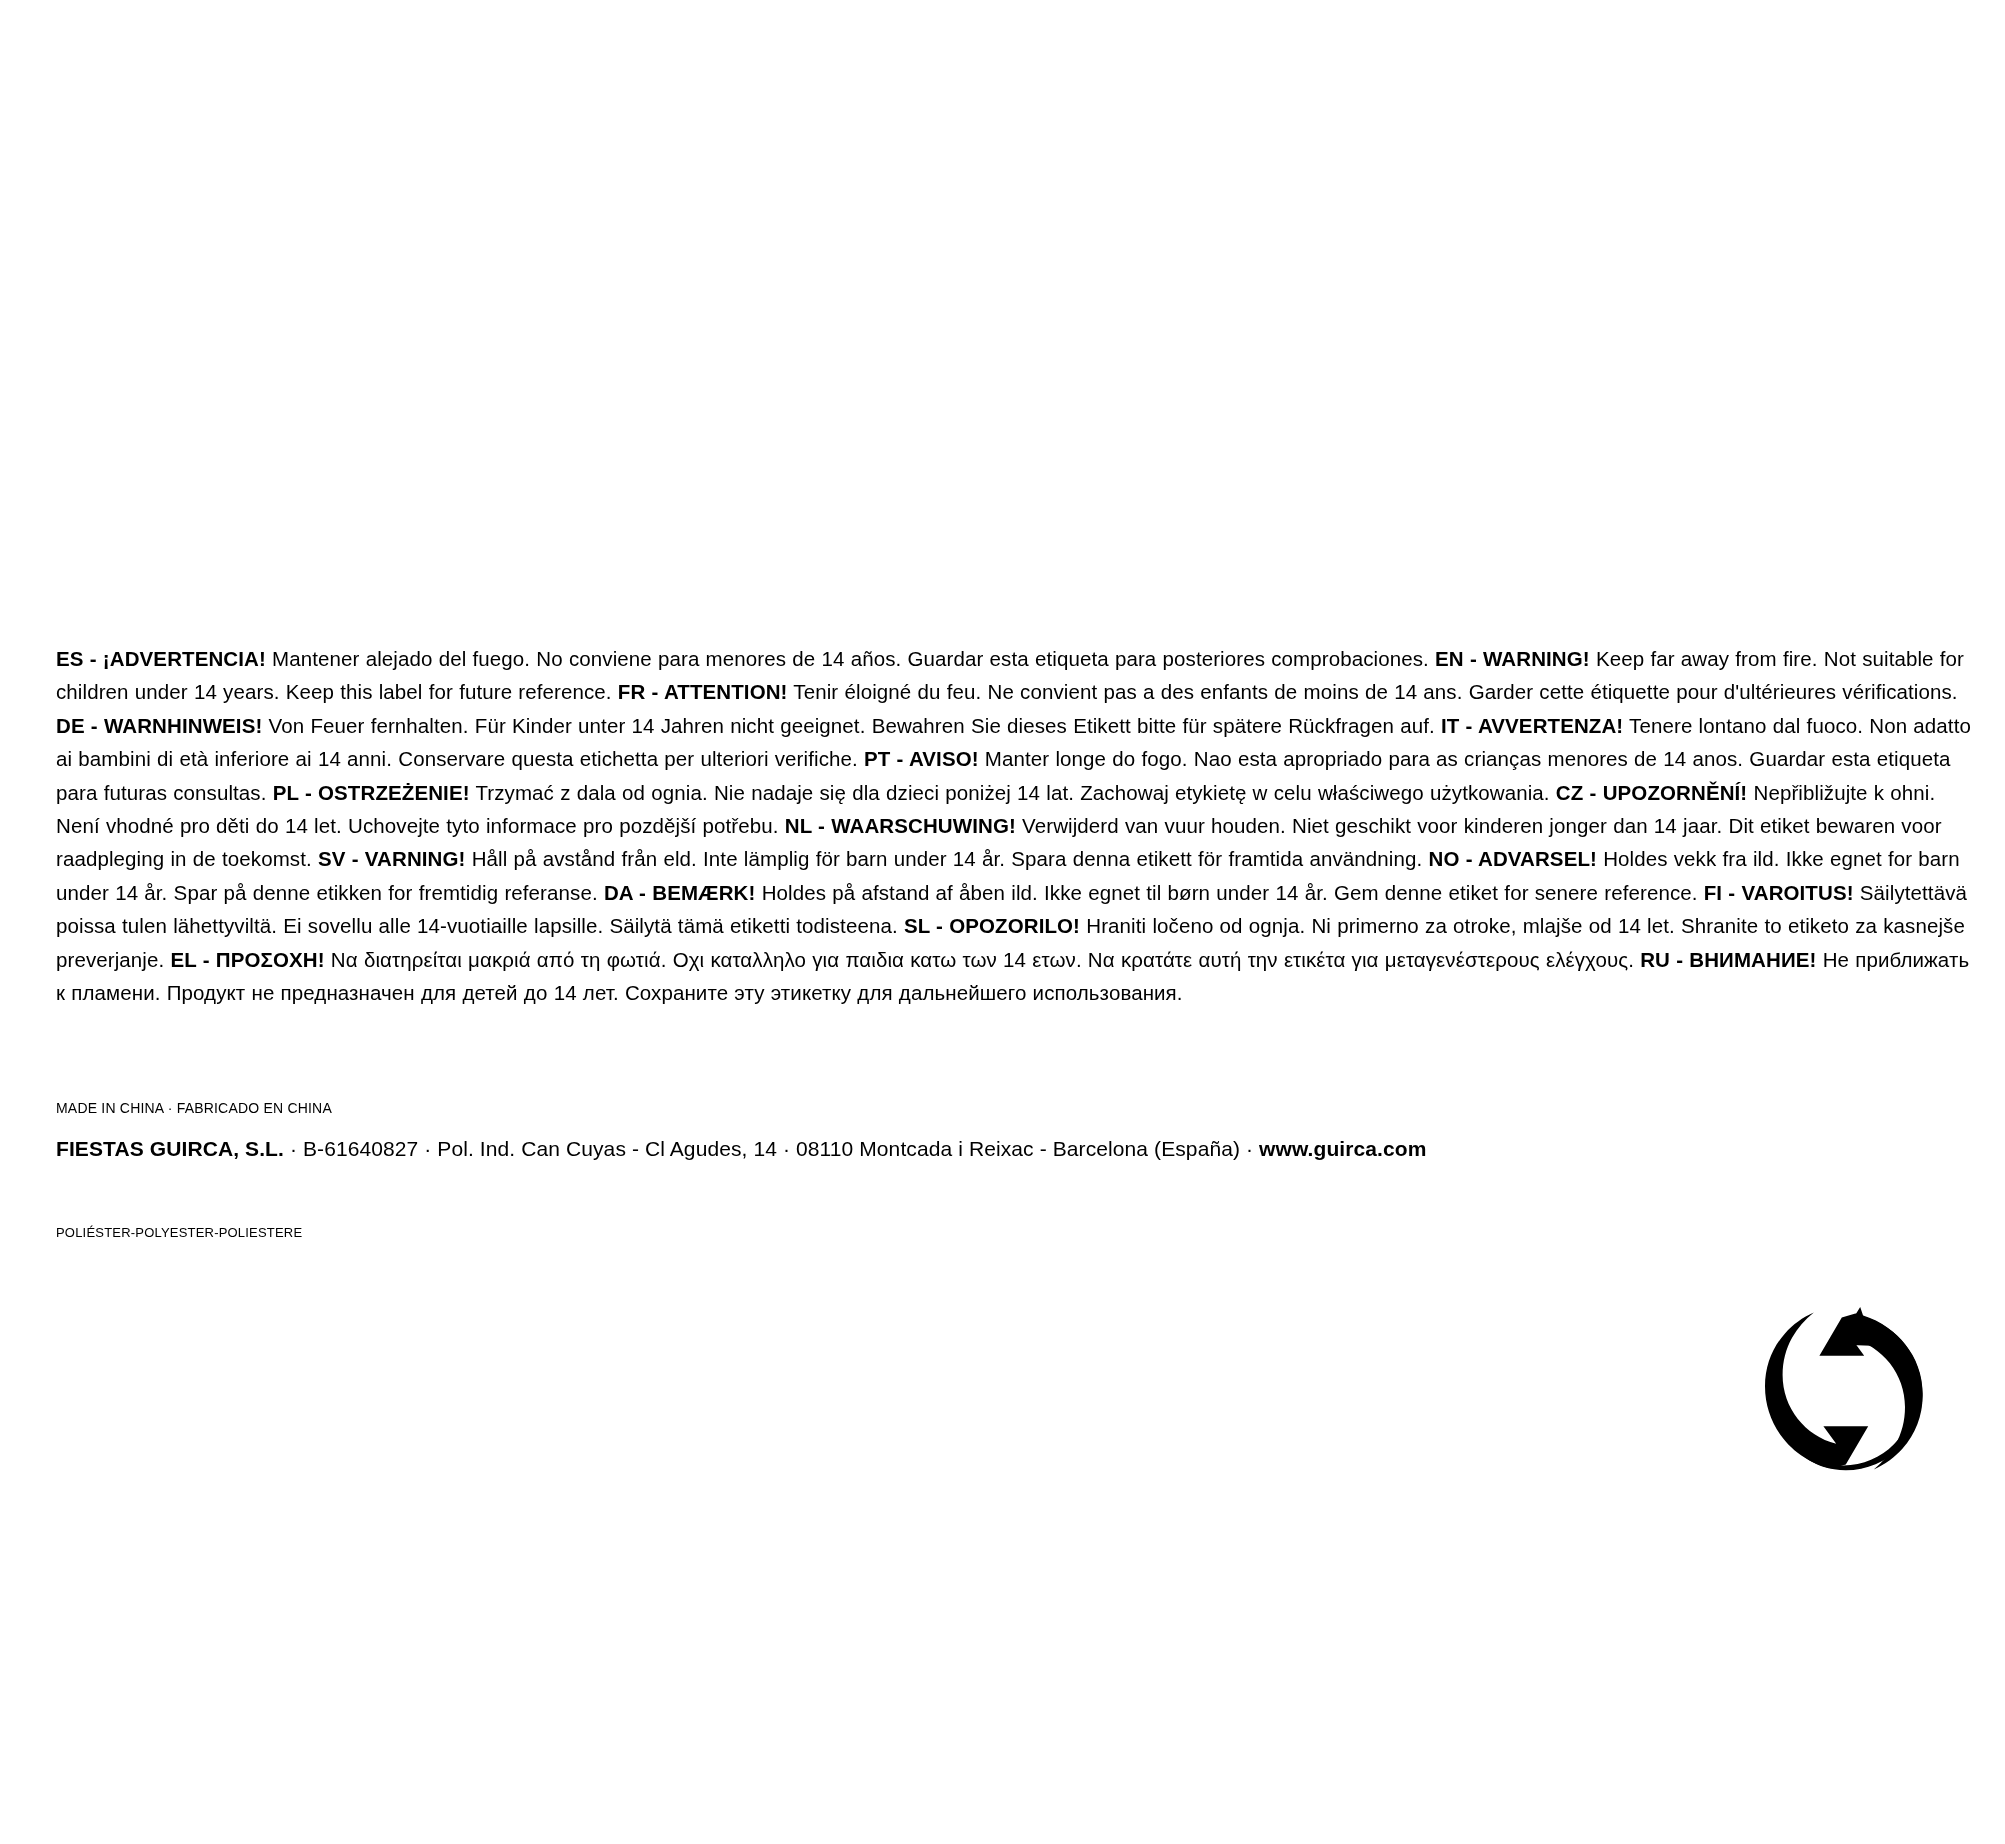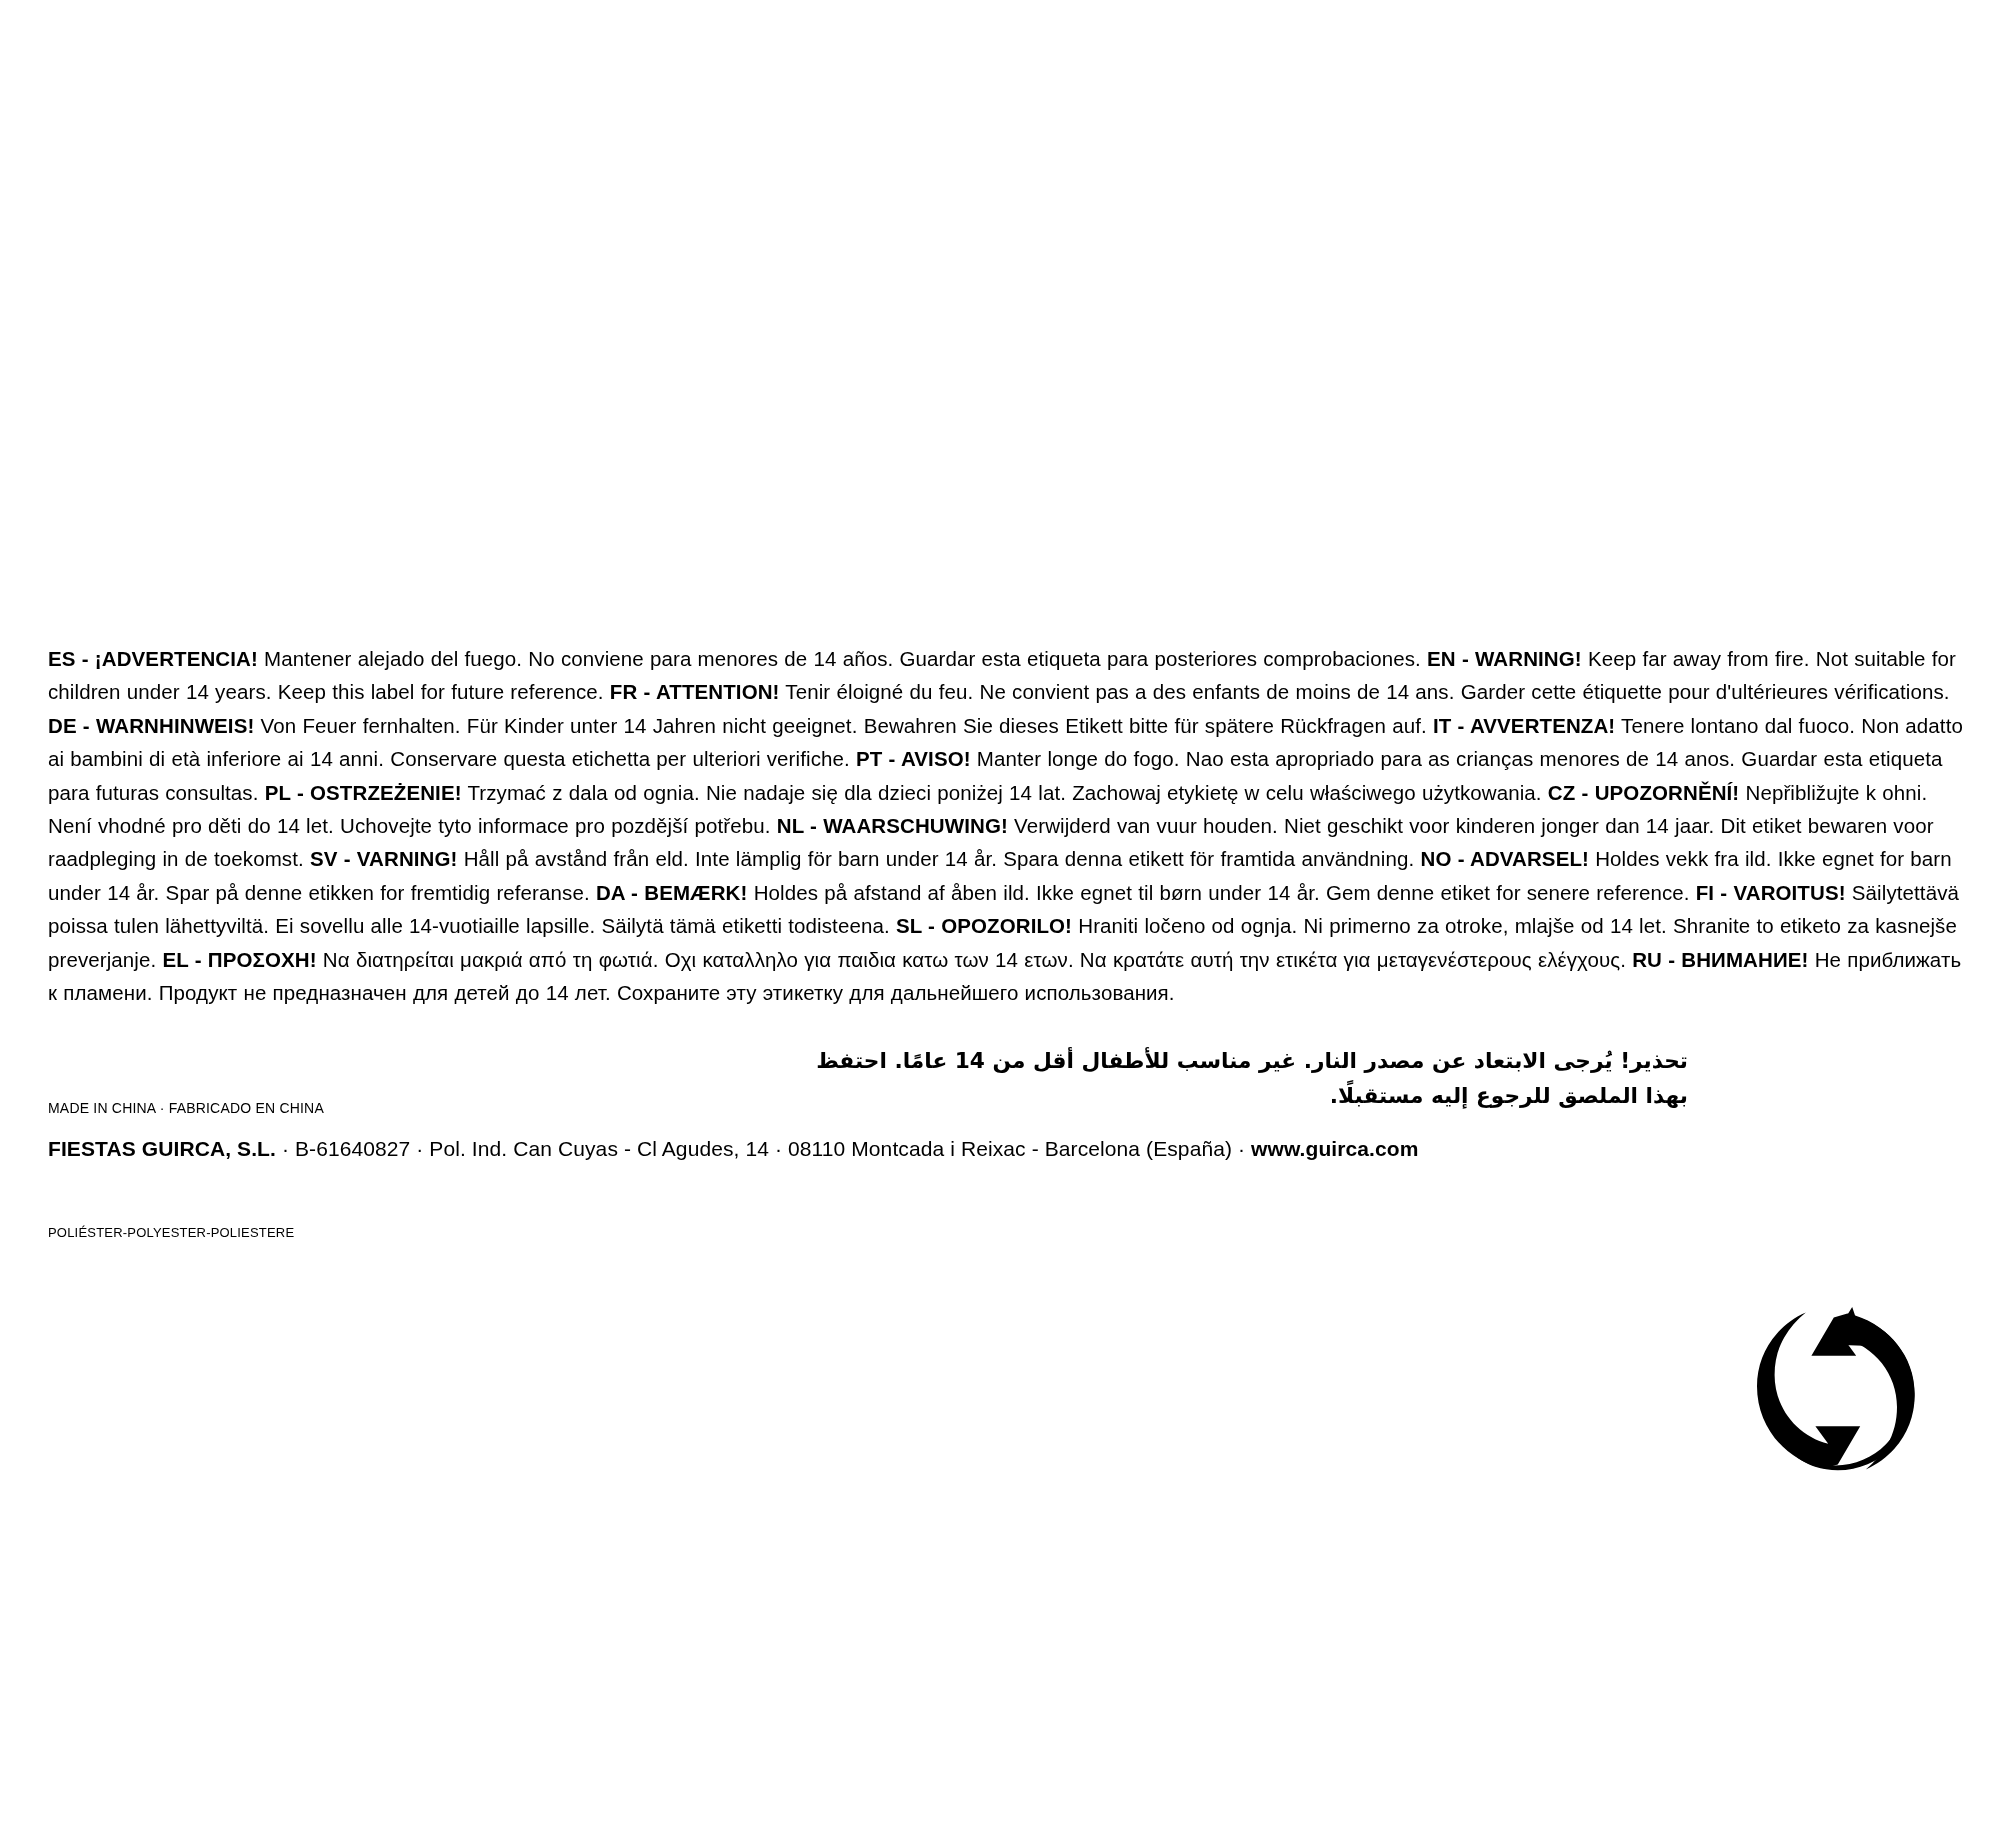--- a/index.html
+++ b/index.html
@@ -17,7 +17,7 @@
   }
   .page {
     position: absolute;
-    left: 0;
+    left: 8px;
     top: 0;
     width: 1738px;
     height: 1845px;

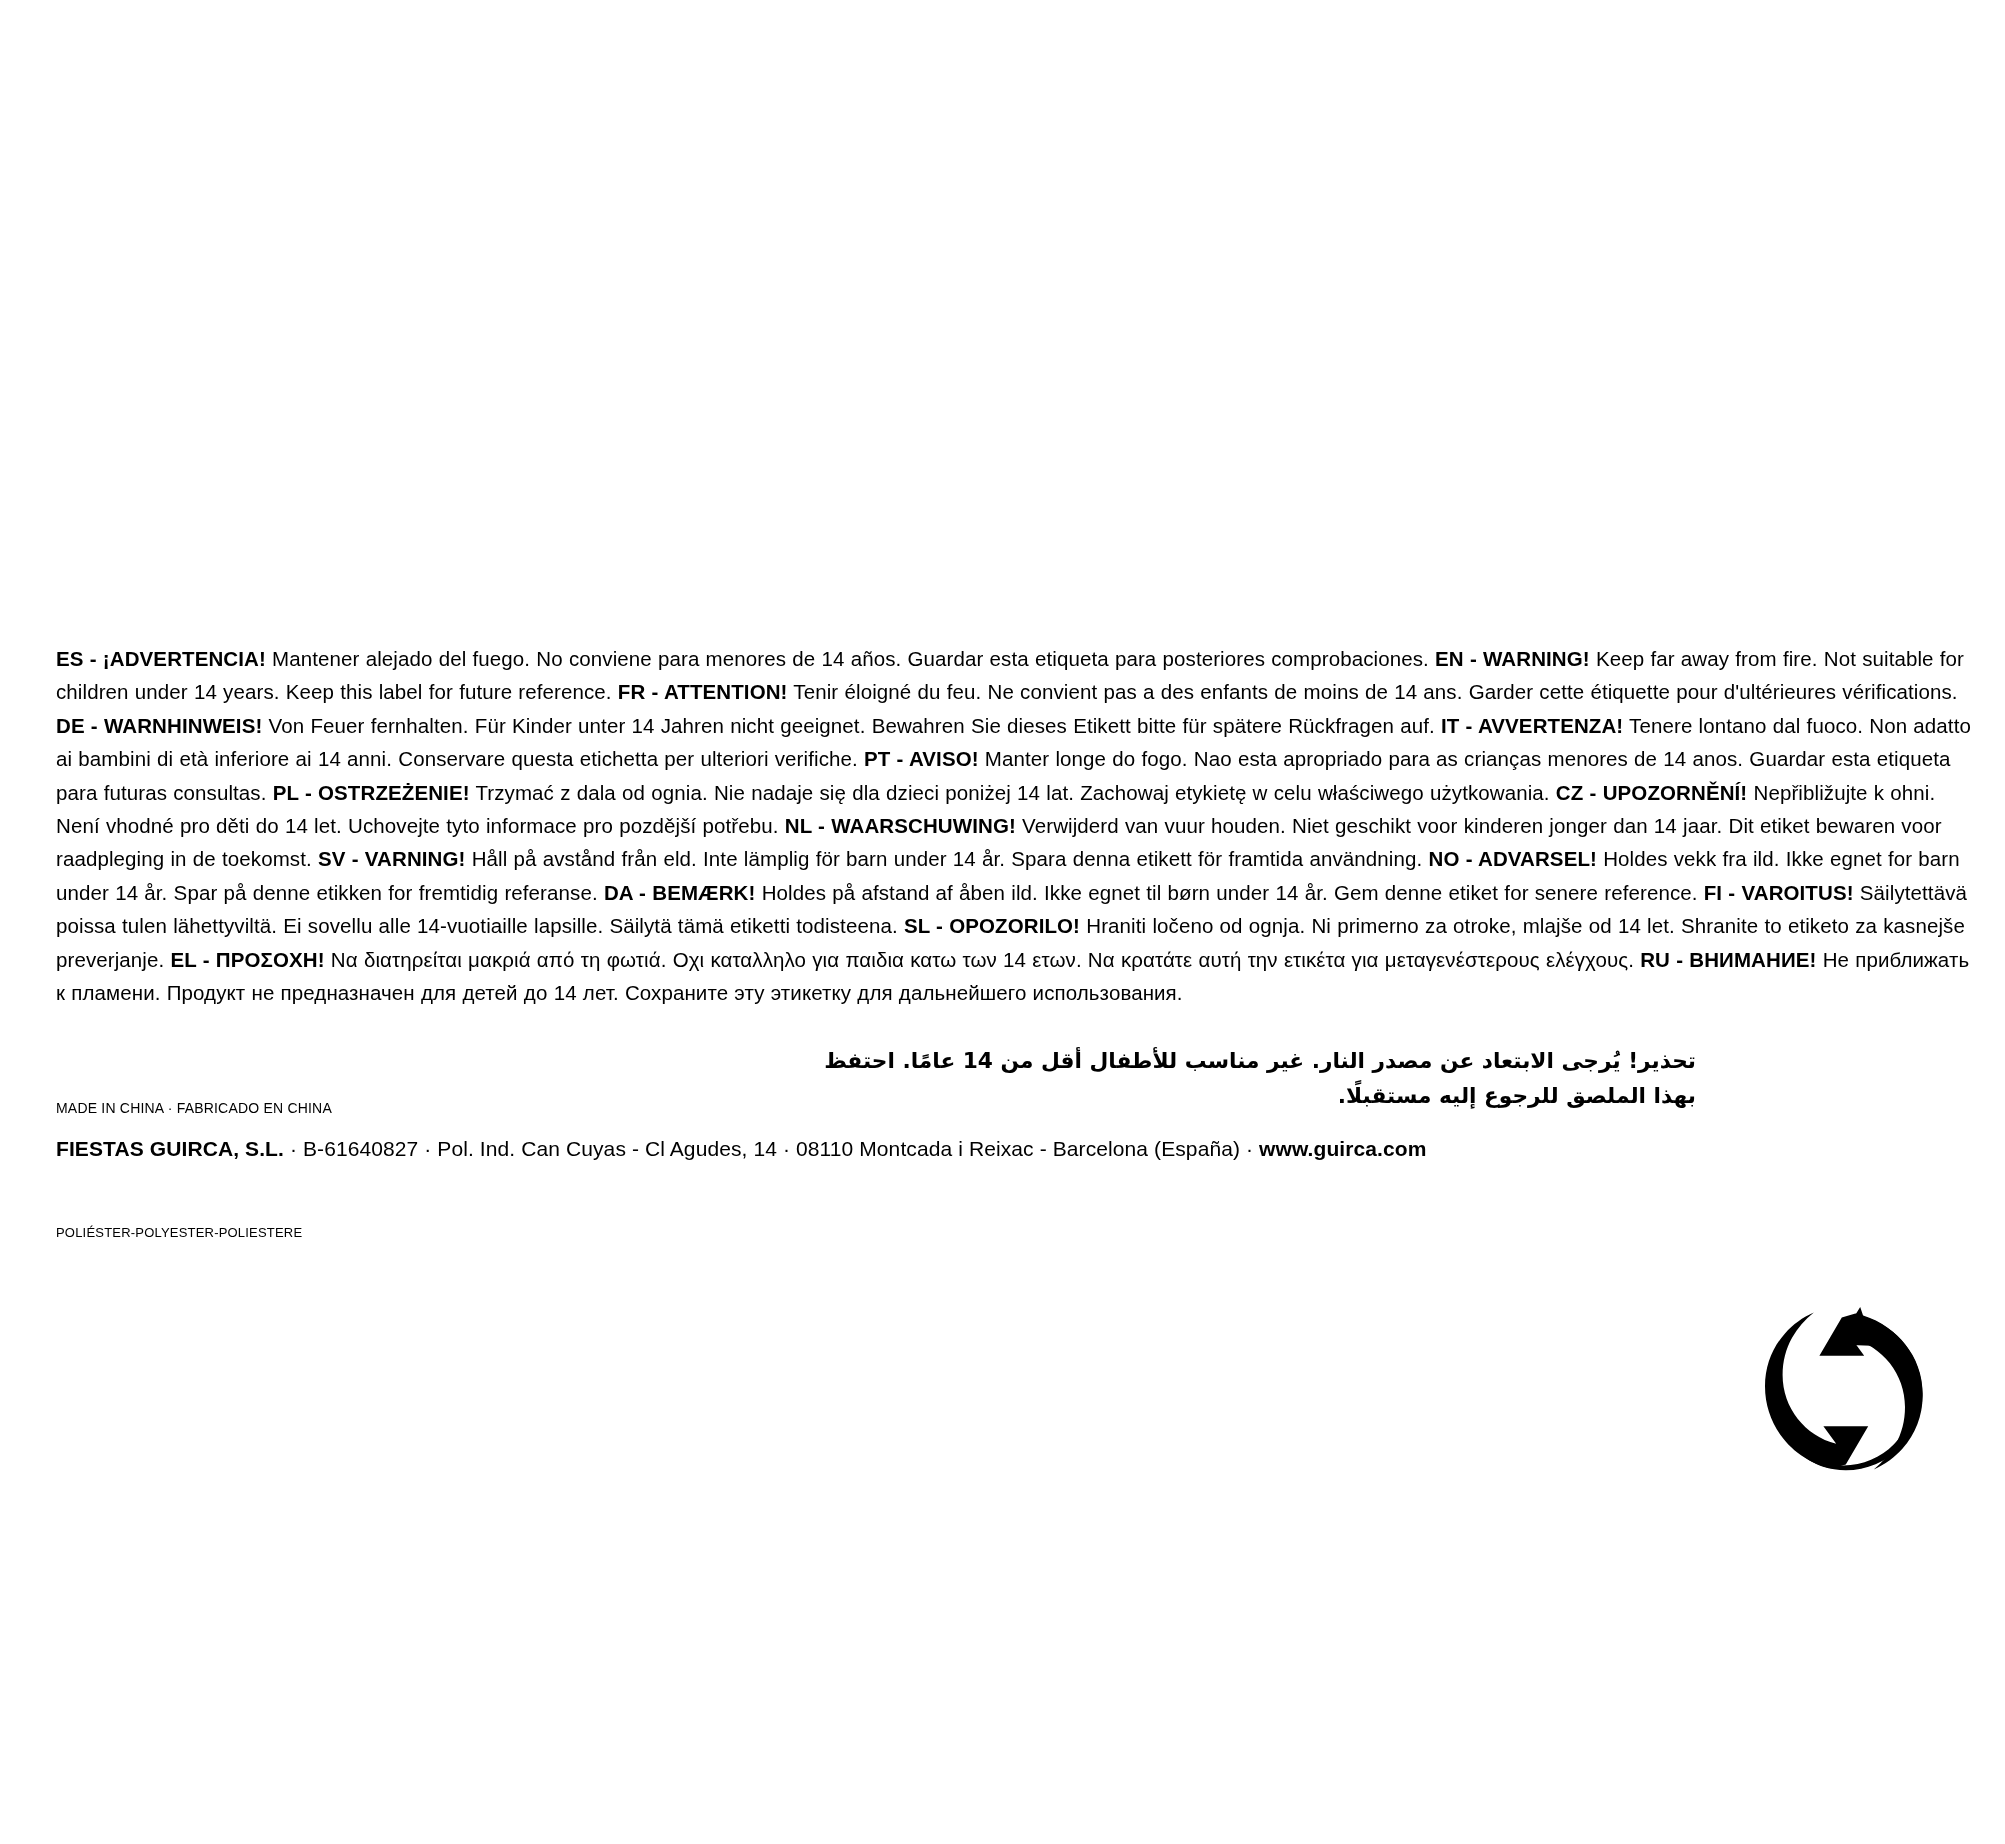--- a/index.html
+++ b/index.html
@@ -91,7 +91,6 @@
 
   <div class="warning-block" id="warning-block"><b>ES - ¡ADVERTENCIA!</b><span> Mantener alejado del fuego. No conviene para menores de 14 años. Guardar esta etiqueta para posteriores comprobaciones. </span><b>EN - WARNING!</b><span> Keep far away from fire. Not suitable for children under 14 years. Keep this label for future reference. </span><b>FR - ATTENTION!</b><span> Tenir éloigné du feu. Ne convient pas a des enfants de moins de 14 ans. Garder cette étiquette pour d'ultérieures vérifications. </span><b>DE - WARNHINWEIS!</b><span> Von Feuer fernhalten. Für Kinder unter 14 Jahren nicht geeignet. Bewahren Sie dieses Etikett bitte für spätere Rückfragen auf. </span><b>IT - AVVERTENZA!</b><span> Tenere lontano dal fuoco. Non adatto ai bambini di età inferiore ai 14 anni. Conservare questa etichetta per ulteriori verifiche. </span><b>PT - AVISO!</b><span> Manter longe do fogo. Nao esta apropriado para as crianças menores de 14 anos. Guardar esta etiqueta para futuras consultas. </span><b>PL - OSTRZEŻENIE!</b><span> Trzymać z dala od ognia. Nie nadaje się dla dzieci poniżej 14 lat. Zachowaj etykietę w celu właściwego użytkowania. </span><b>CZ - UPOZORNĚNÍ!</b><span> Nepřibližujte k ohni. Není vhodné pro děti do 14 let. Uchovejte tyto informace pro pozdější potřebu. </span><b>NL - WAARSCHUWING!</b><span> Verwijderd van vuur houden. Niet geschikt voor kinderen jonger dan 14 jaar. Dit etiket bewaren voor raadpleging in de toekomst. </span><b>SV - VARNING!</b><span> Håll på avstånd från eld. Inte lämplig för barn under 14 år. Spara denna etikett för framtida användning. </span><b>NO - ADVARSEL!</b><span> Holdes vekk fra ild. Ikke egnet for barn under 14 år. Spar på denne etikken for fremtidig referanse. </span><b>DA - BEMÆRK!</b><span> Holdes på afstand af åben ild. Ikke egnet til børn under 14 år. Gem denne etiket for senere reference. </span><b>FI - VAROITUS!</b><span> Säilytettävä poissa tulen lähettyviltä. Ei sovellu alle 14-vuotiaille lapsille. Säilytä tämä etiketti todisteena. </span><b>SL - OPOZORILO!</b><span> Hraniti ločeno od ognja. Ni primerno za otroke, mlajše od 14 let. Shranite to etiketo za kasnejše preverjanje. </span><b>EL - ΠΡΟΣΟΧΗ!</b><span> Να διατηρείται μακριά από τη φωτιά. Οχι καταλληλο για παιδια κατω των 14 ετων. Να κρατάτε αυτή την ετικέτα για μεταγενέστερους ελέγχους. </span><b>RU - ВНИМАНИЕ!</b><span> Не приближать к пламени. Продукт не предназначен для детей до 14 лет. Сохраните эту этикетку для дальнейшего использования.</span></div>
 
-  <div class="arabic-block">تحذير! يُرجى الابتعاد عن مصدر النار. غير مناسب للأطفال أقل من 14 عامًا. احتفظ بهذا الملصق للرجوع إليه مستقبلًا.</div>
 
   <div class="made-in">MADE IN CHINA · FABRICADO EN CHINA</div>
 

